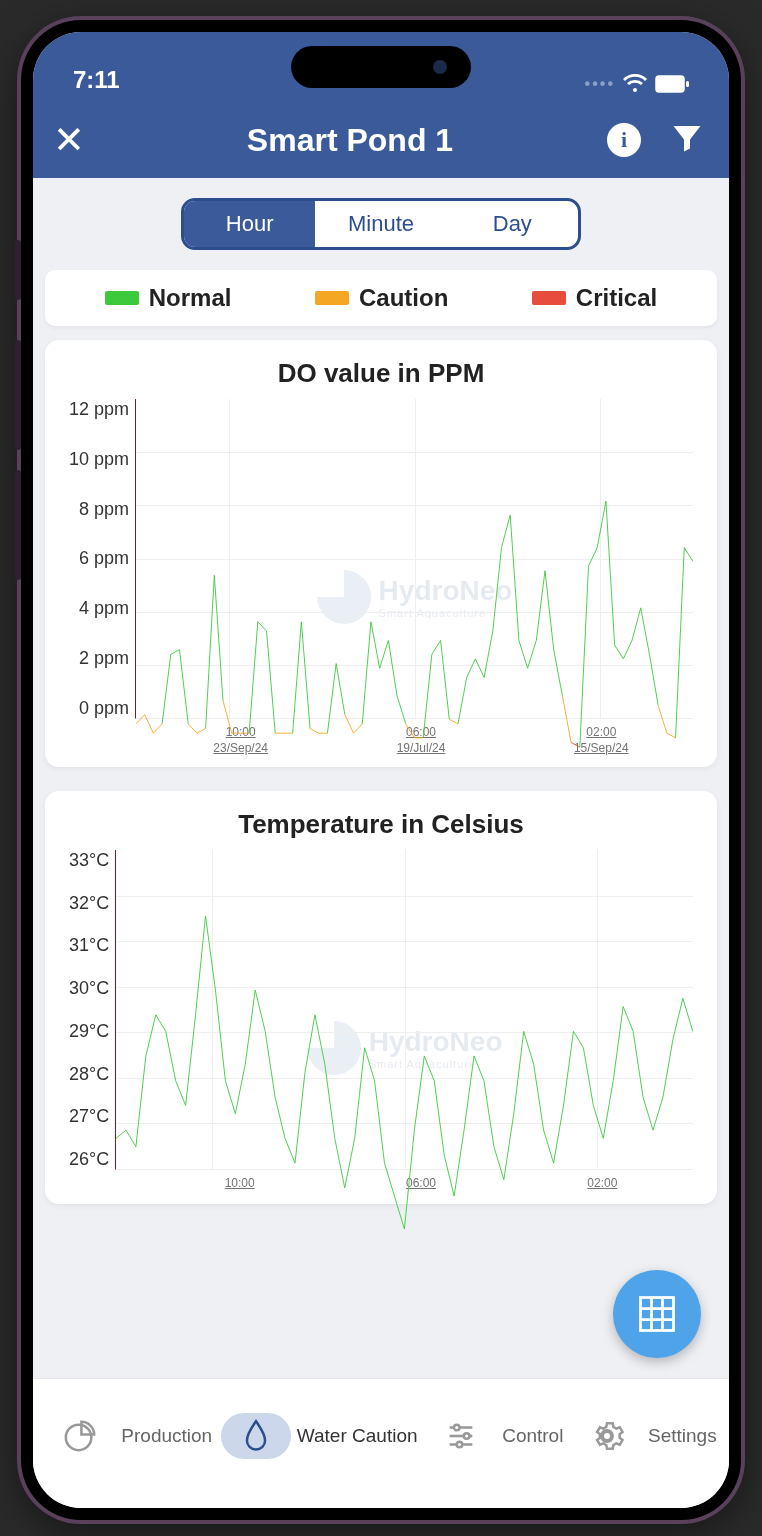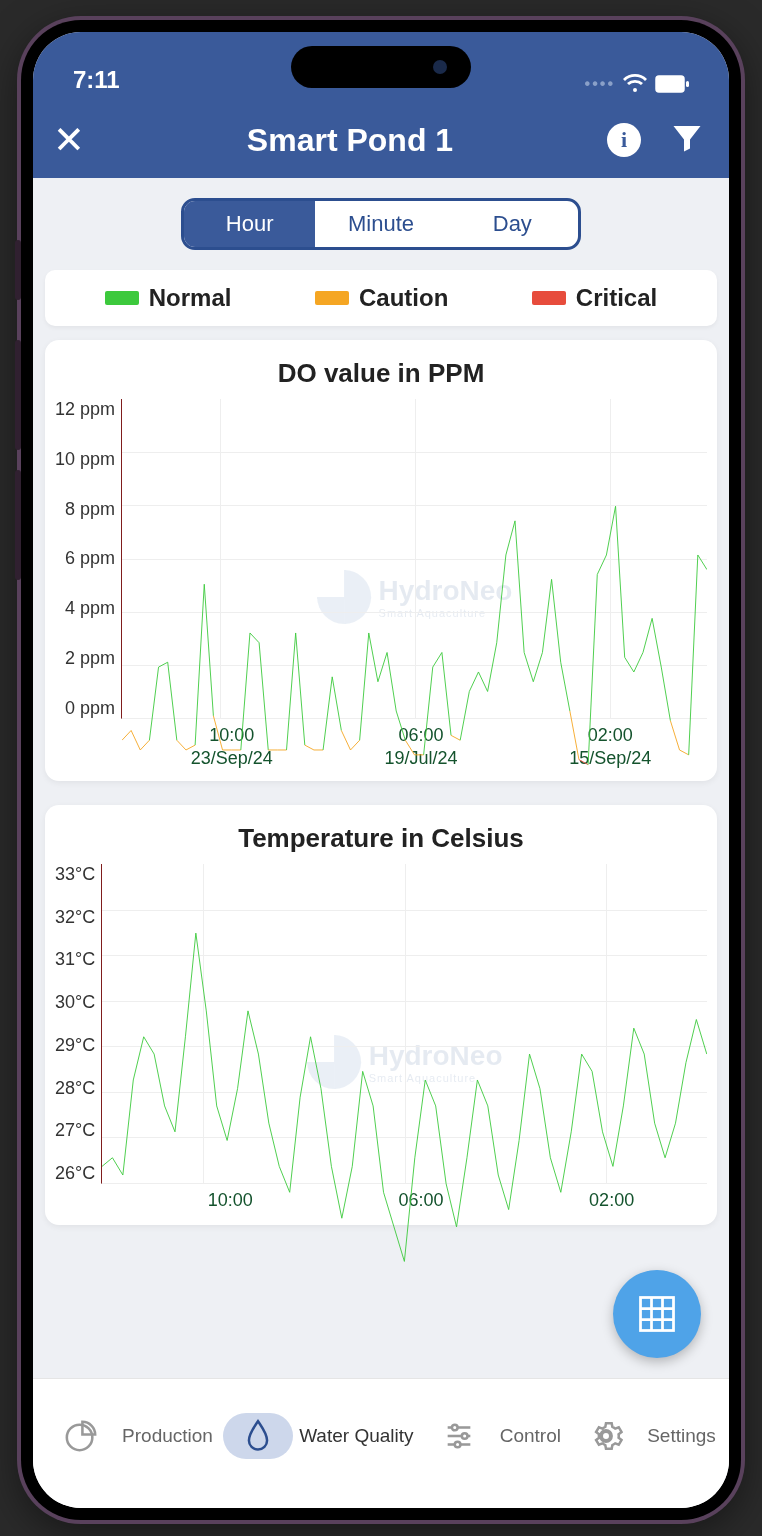--- a/index.html
+++ b/index.html
@@ -126,7 +126,7 @@
     background: #fff;
     border-radius: 14px;
     margin: 0 12px 24px;
-    padding: 18px 10px 12px;
+    padding: 18px 24px 12px;
     box-shadow: 0 2px 6px rgba(0,0,0,.06);
     position: relative;
   }

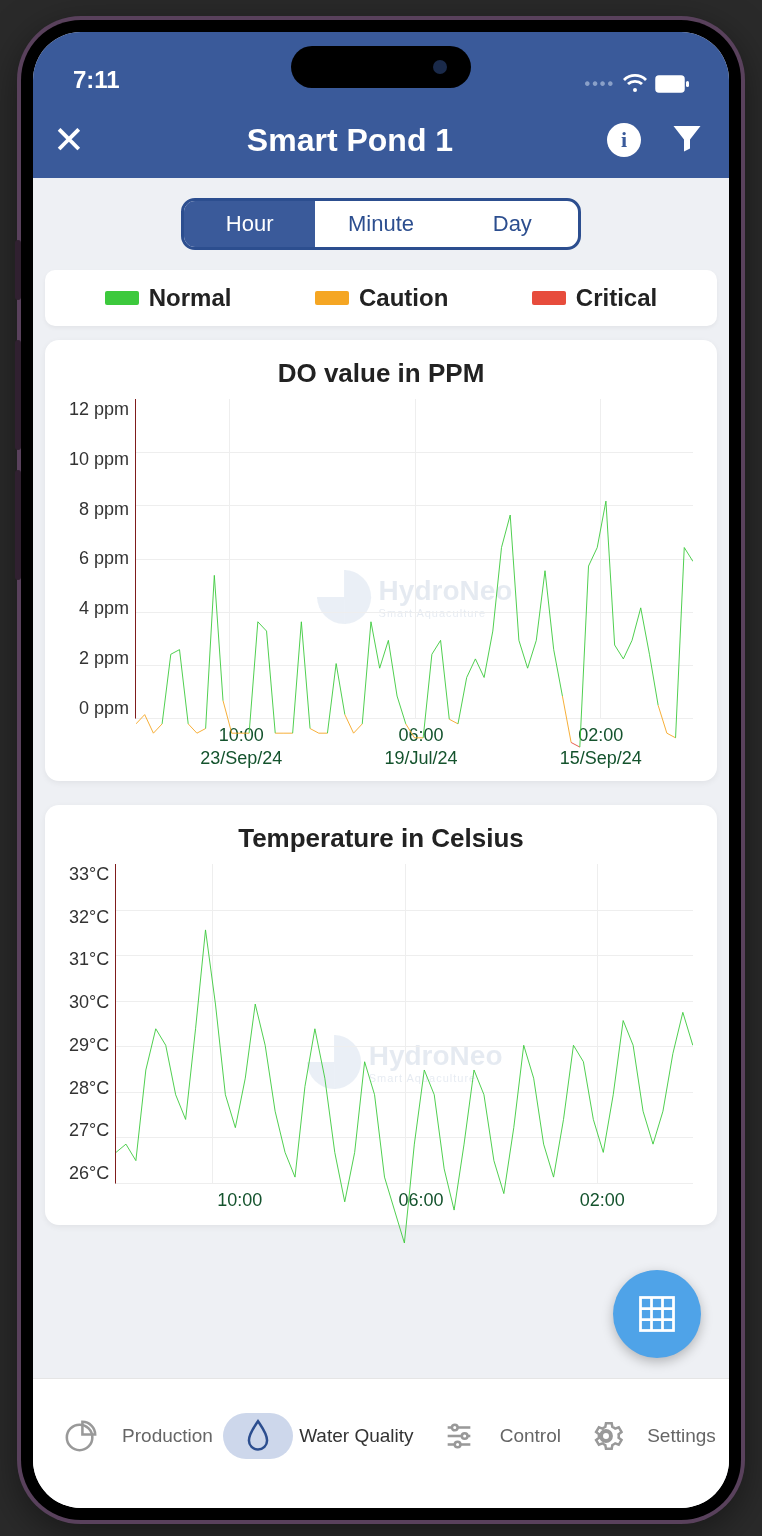--- a/index.html
+++ b/index.html
@@ -155,9 +155,10 @@
     display: flex;
     justify-content: space-around;
     padding-top: 6px;
-    font-size: 18px;
-    color: #14532d;
+    font-size: 12px;
+    color: #737373;
     margin-left: 80px;
+    text-decoration: underline;
   }
   .x-tick { text-align: center; }
   .x-tick div:first-child { margin-bottom: 2px; }

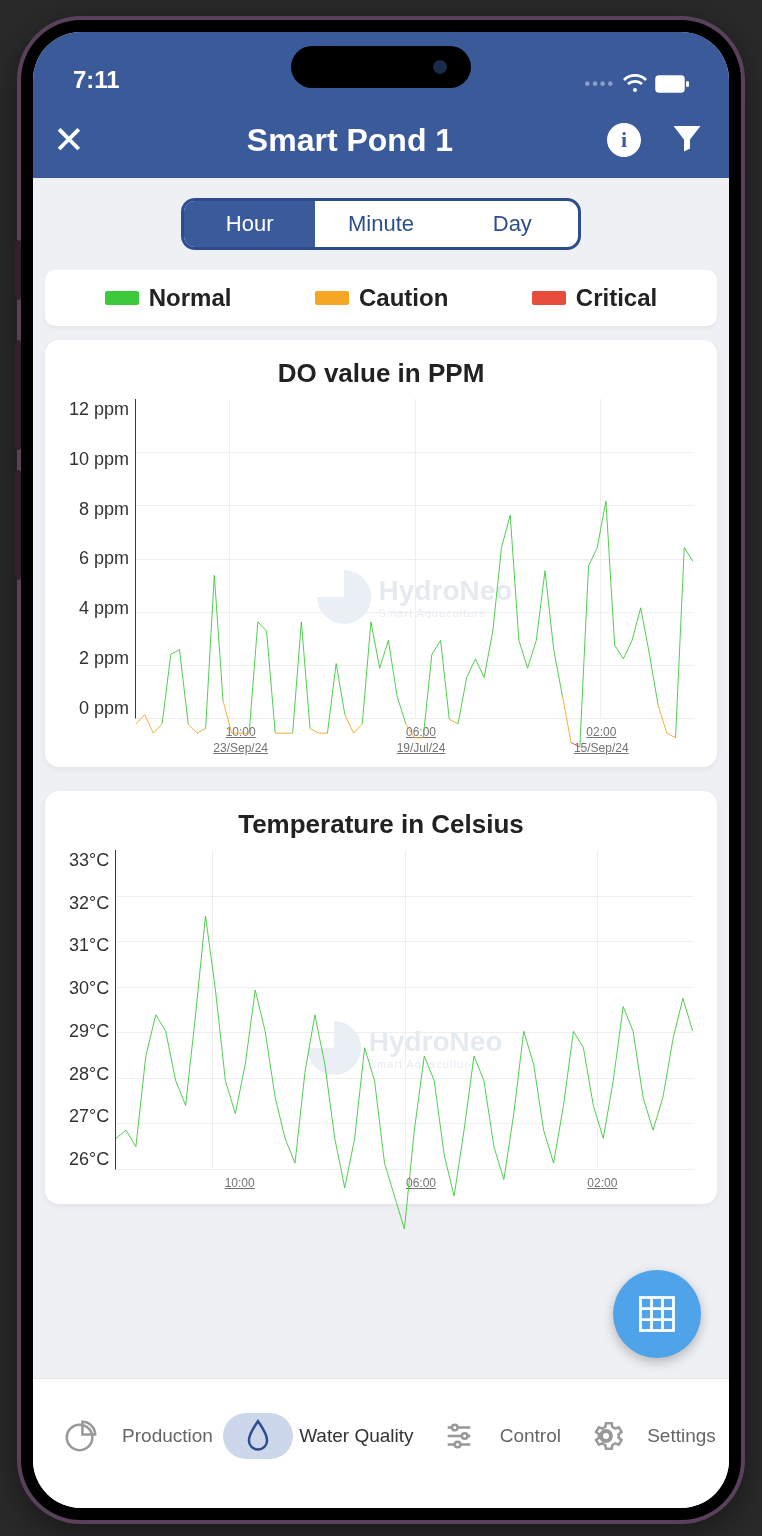--- a/index.html
+++ b/index.html
@@ -488,7 +488,7 @@
               <path d="M12 2C8 8 4 13 4 19a8 8 0 0016 0c0-6-4-11-8-17z"></path>
             </svg>
         </div>
-        <span>Water Quality</span>
+        <span>Water Caution</span>
       </div>
       <div class="nav-item">
         <div class="nav-icon">

